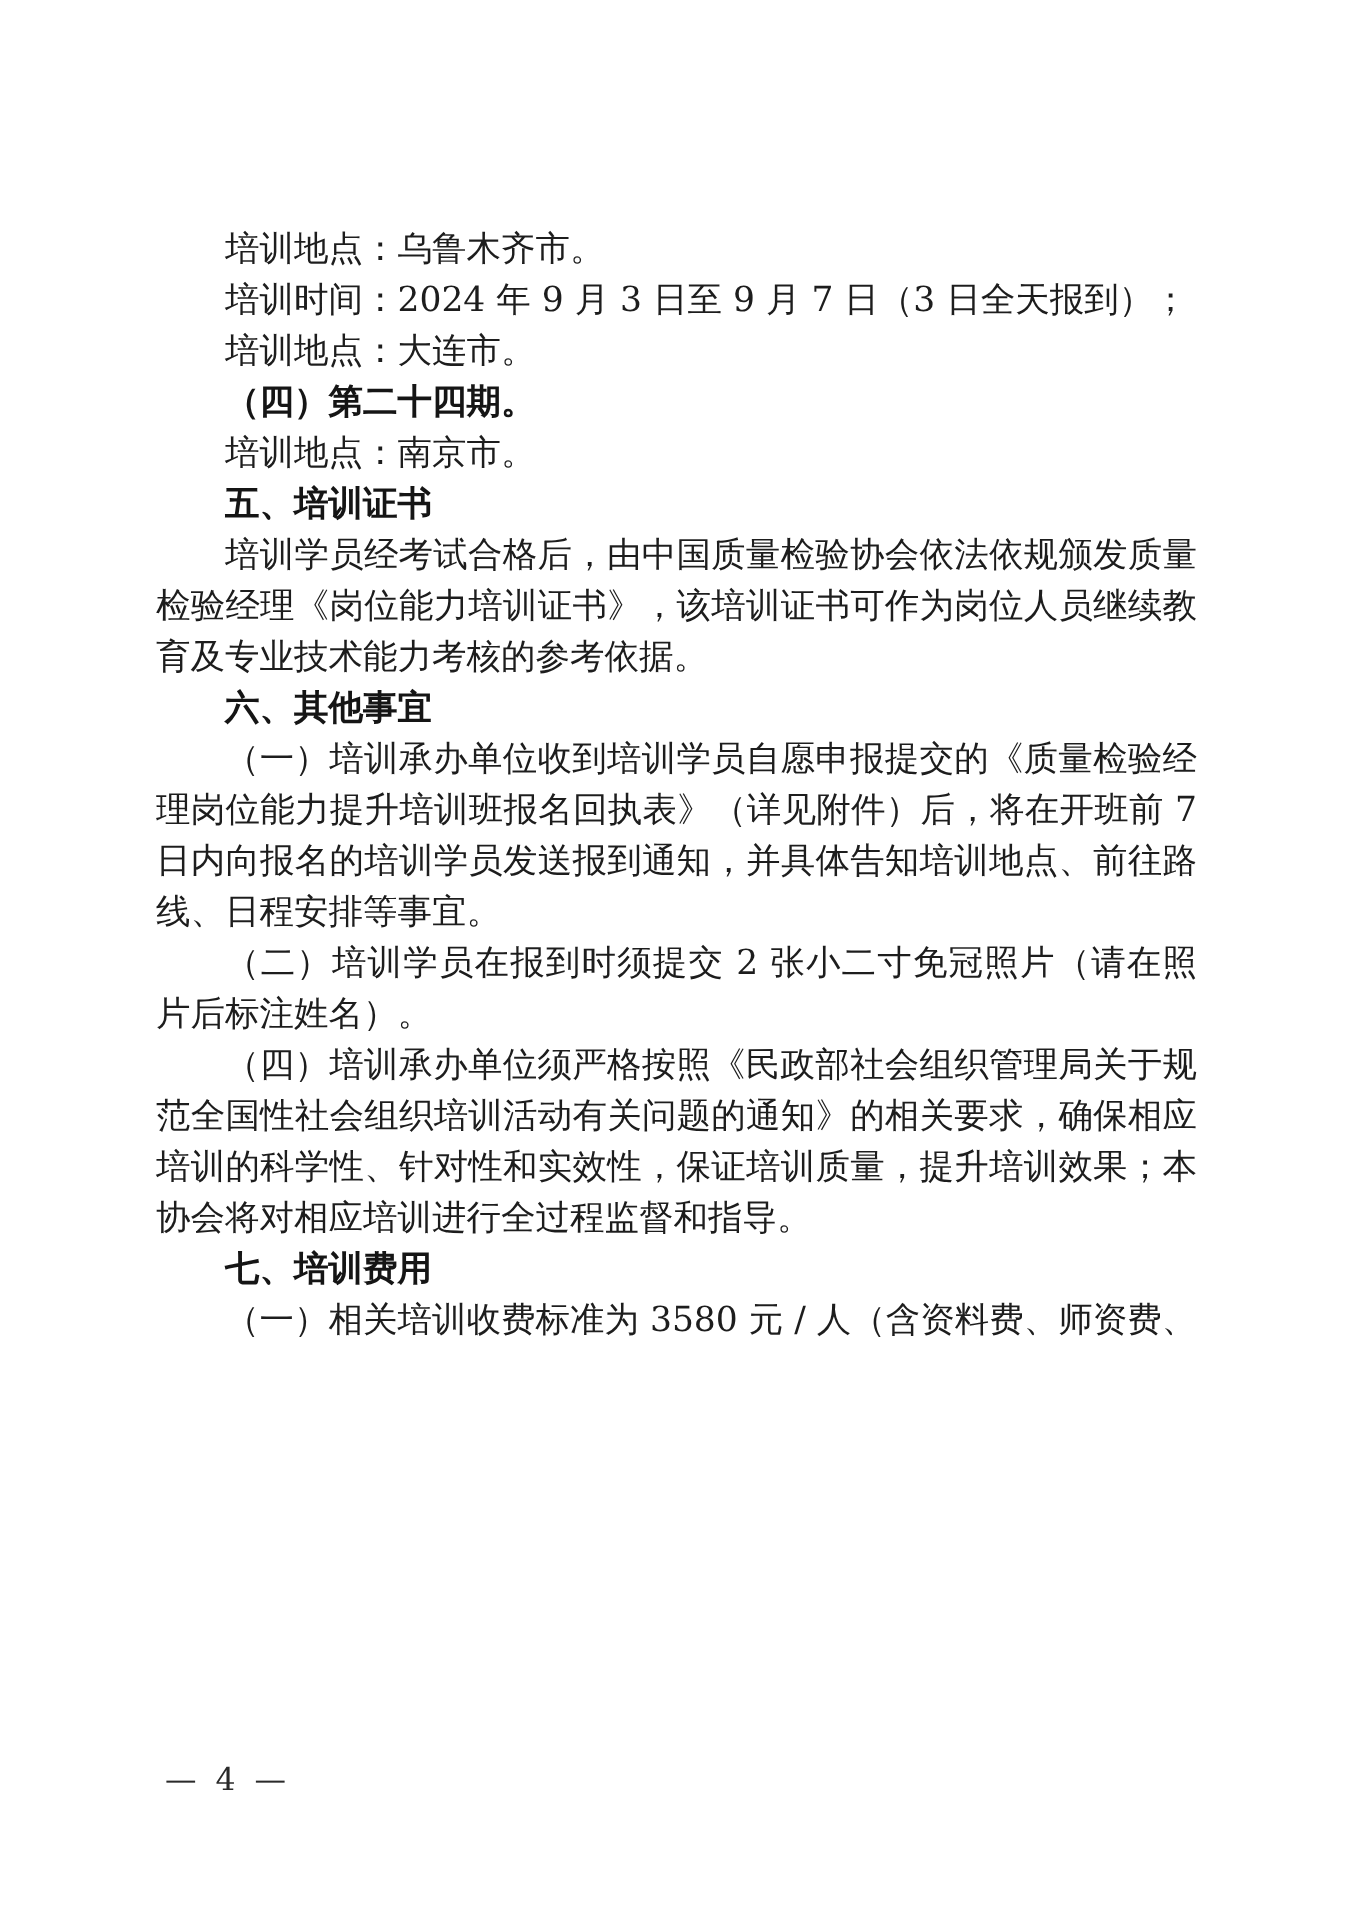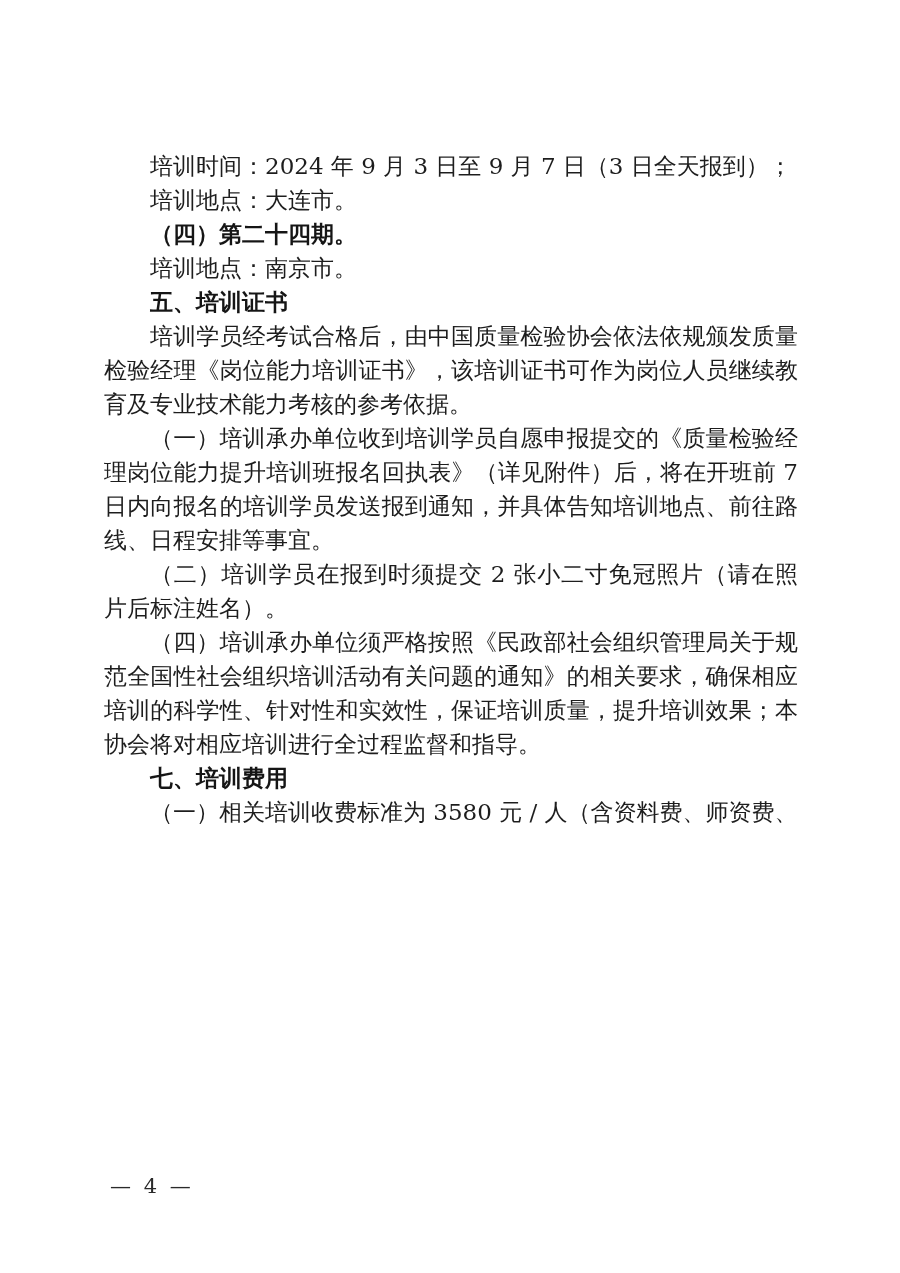--- a/index.html
+++ b/index.html
@@ -50,6 +50,7 @@
 
 <div class="page">
   <main class="doc">
+    <p class="para">培训地点：乌鲁木齐市。</p>
     <p class="para">培训时间：2024 年 9 月 3 日至 9 月 7 日（3 日全天报到）；</p>
     <p class="para">培训地点：大连市。</p>
     <p class="subheading">（四）第二十四期。</p>

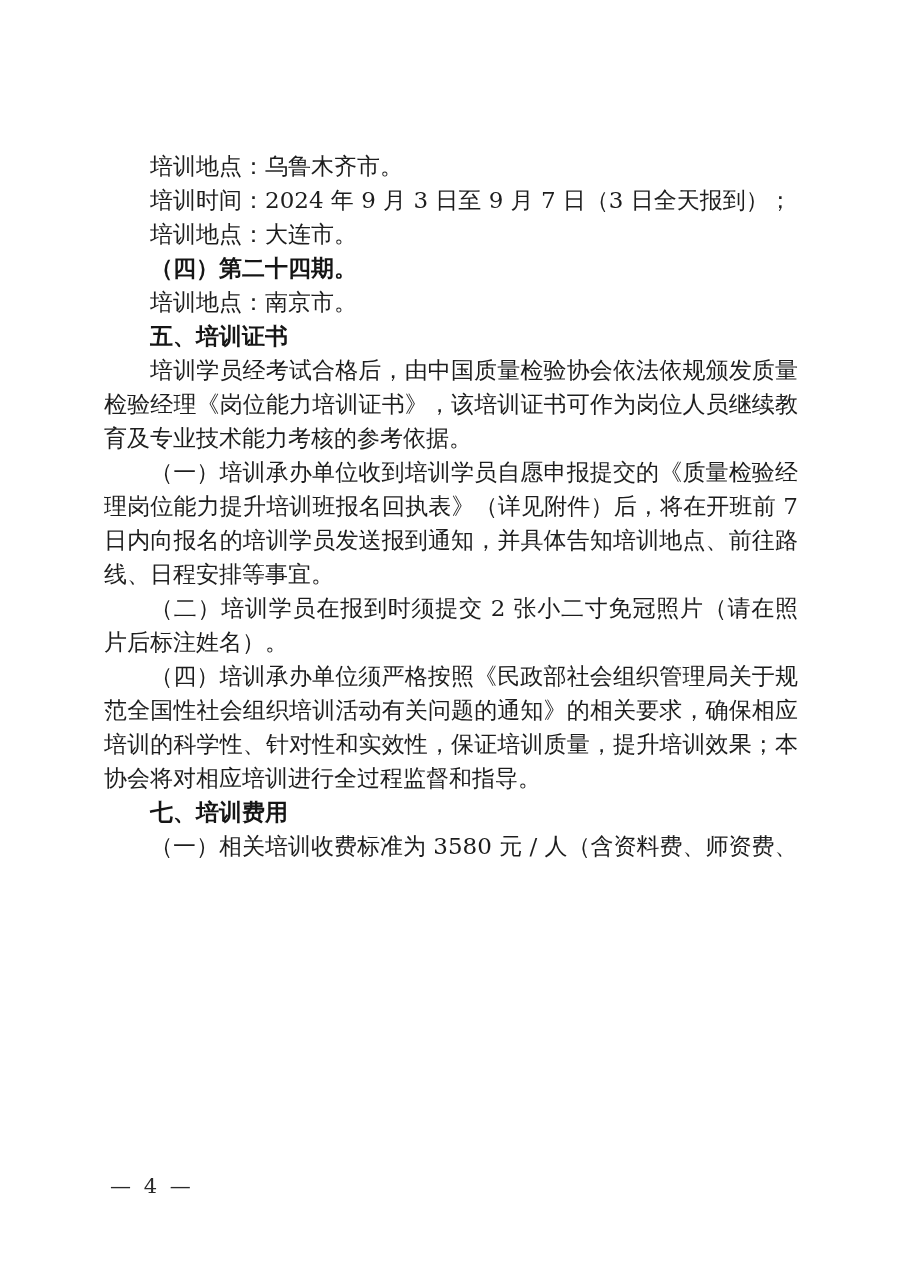--- a/index.html
+++ b/index.html
@@ -57,6 +57,7 @@
     <p class="para">培训地点：南京市。</p>
     <p class="heading">五、培训证书</p>
     <p class="para">培训学员经考试合格后，由中国质量检验协会依法依规颁发质量检验经理《岗位能力培训证书》，该培训证书可作为岗位人员继续教育及专业技术能力考核的参考依据。</p>
+    <p class="heading">六、其他事宜</p>
     <p class="para">（一）培训承办单位收到培训学员自愿申报提交的《质量检验经理岗位能力提升培训班报名回执表》（详见附件）后，将在开班前 7 日内向报名的培训学员发送报到通知，并具体告知培训地点、前往路线、日程安排等事宜。</p>
     <p class="para">（二）培训学员在报到时须提交 2 张小二寸免冠照片（请在照片后标注姓名）。</p>
     <p class="para">（四）培训承办单位须严格按照《民政部社会组织管理局关于规范全国性社会组织培训活动有关问题的通知》的相关要求，确保相应培训的科学性、针对性和实效性，保证培训质量，提升培训效果；本协会将对相应培训进行全过程监督和指导。</p>

